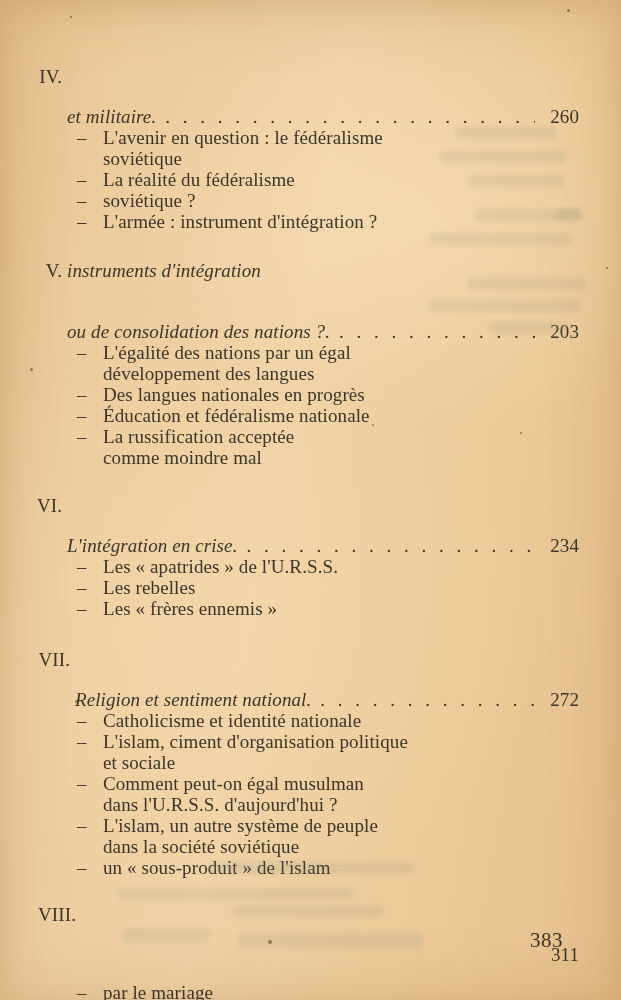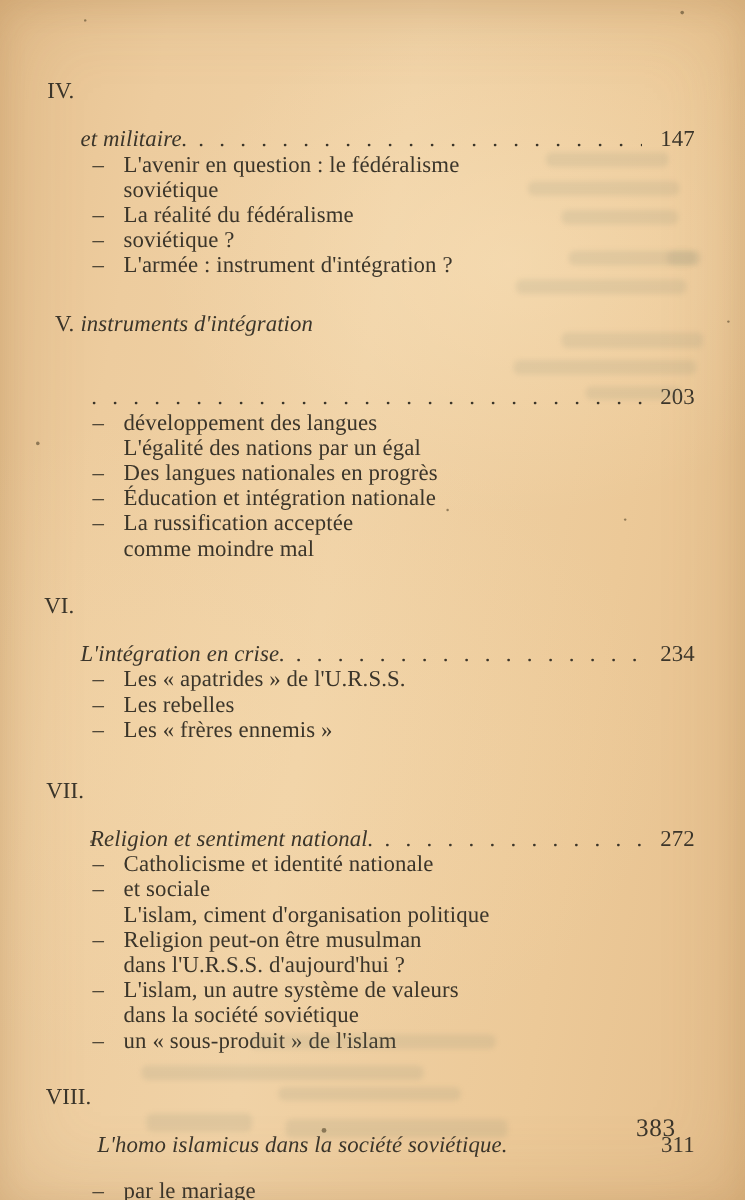--- a/index.html
+++ b/index.html
@@ -97,7 +97,7 @@
             <div class="title-line last">
               <span class="t-text">et militaire.</span>
               <span class="leader">. . . . . . . . . . . . . . . . . . . . . . . . . . . . . .</span>
-              <span class="pagenum">147</span>
+              <span class="pagenum">260</span>
             </div>
           </div>
         </div>

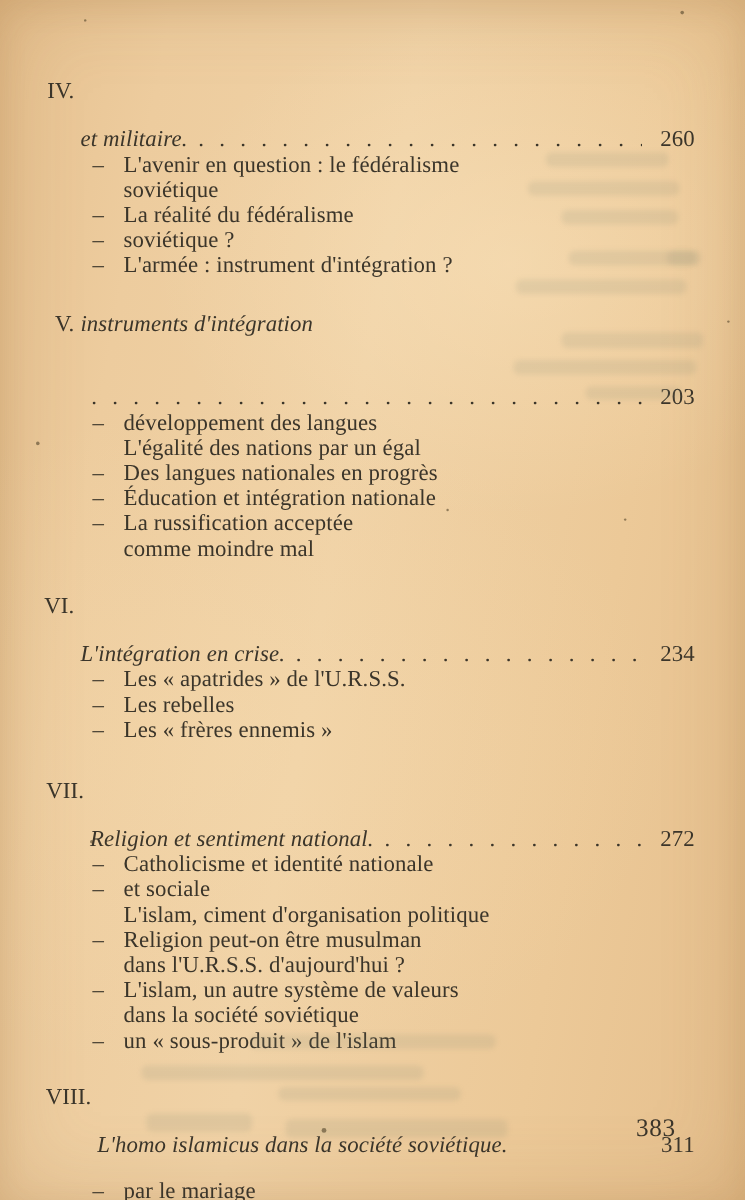--- a/index.html
+++ b/index.html
@@ -135,6 +135,7 @@
           <div class="title-wrap">
             <div class="title-line">instruments d'intégration</div>
             <div class="title-line last">
+              <span class="t-text">ou de consolidation des nations ?.</span>
               <span class="leader">. . . . . . . . . . . . . . . . . . . . . . . . . . . . . .</span>
               <span class="pagenum">203</span>
             </div>

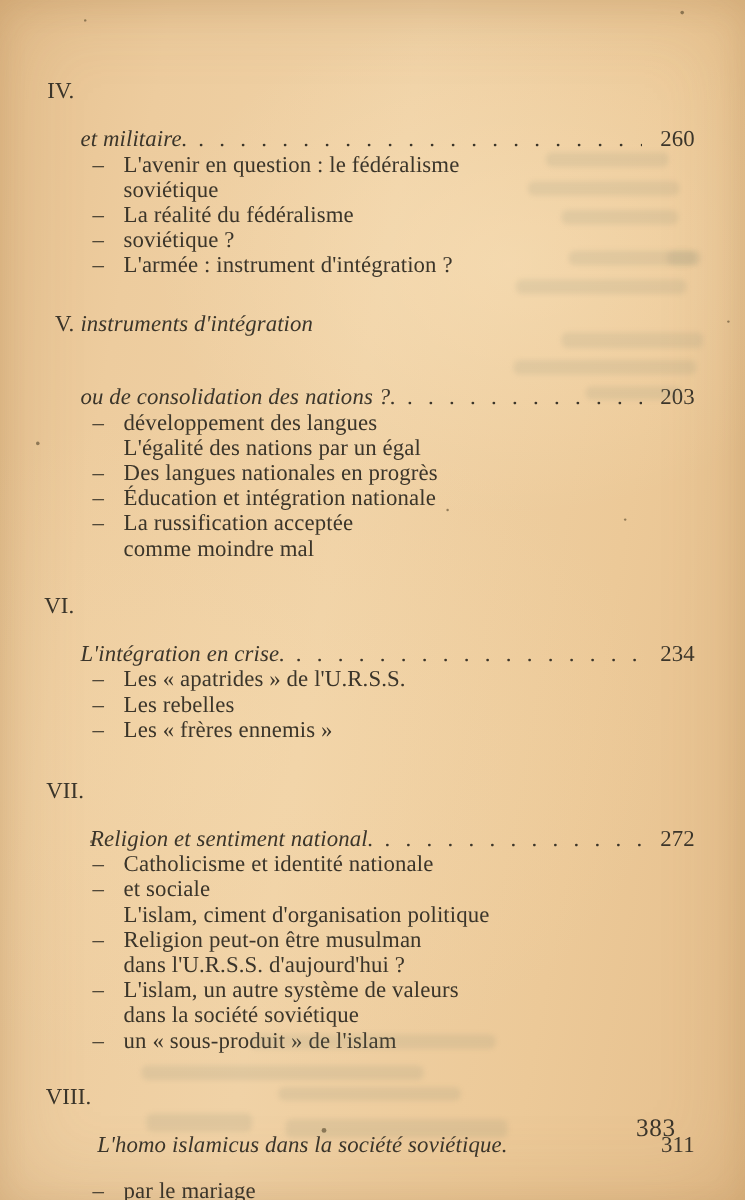--- a/index.html
+++ b/index.html
@@ -145,8 +145,8 @@
           <div class="item">
             <span class="dash">–</span>
             <div class="item-lines">
+              <div>L'égalité des nations par un égal</div>
               <div>développement des langues</div>
-              <div>L'égalité des nations par un égal</div>
             </div>
           </div>
           <div class="item">

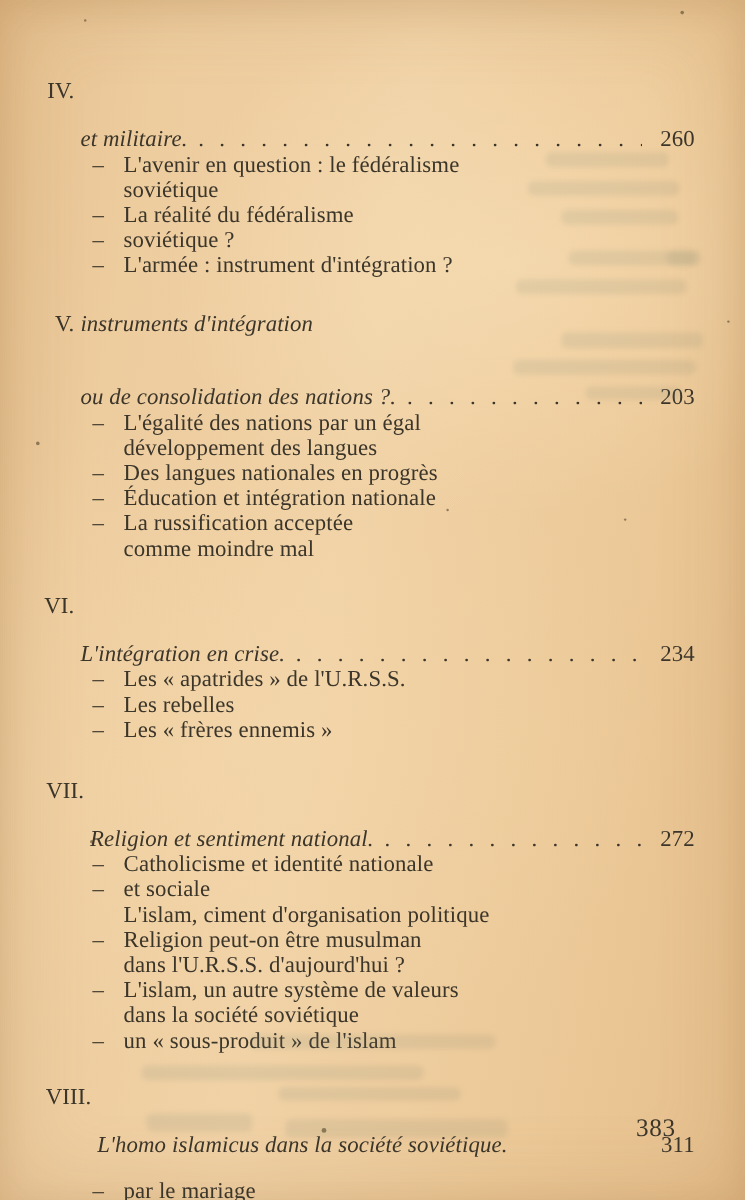--- a/index.html
+++ b/index.html
@@ -158,7 +158,7 @@
           <div class="item">
             <span class="dash">–</span>
             <div class="item-lines">
-              <div>Éducation et intégration nationale</div>
+              <div>Éducation et fédéralisme nationale</div>
             </div>
           </div>
           <div class="item">

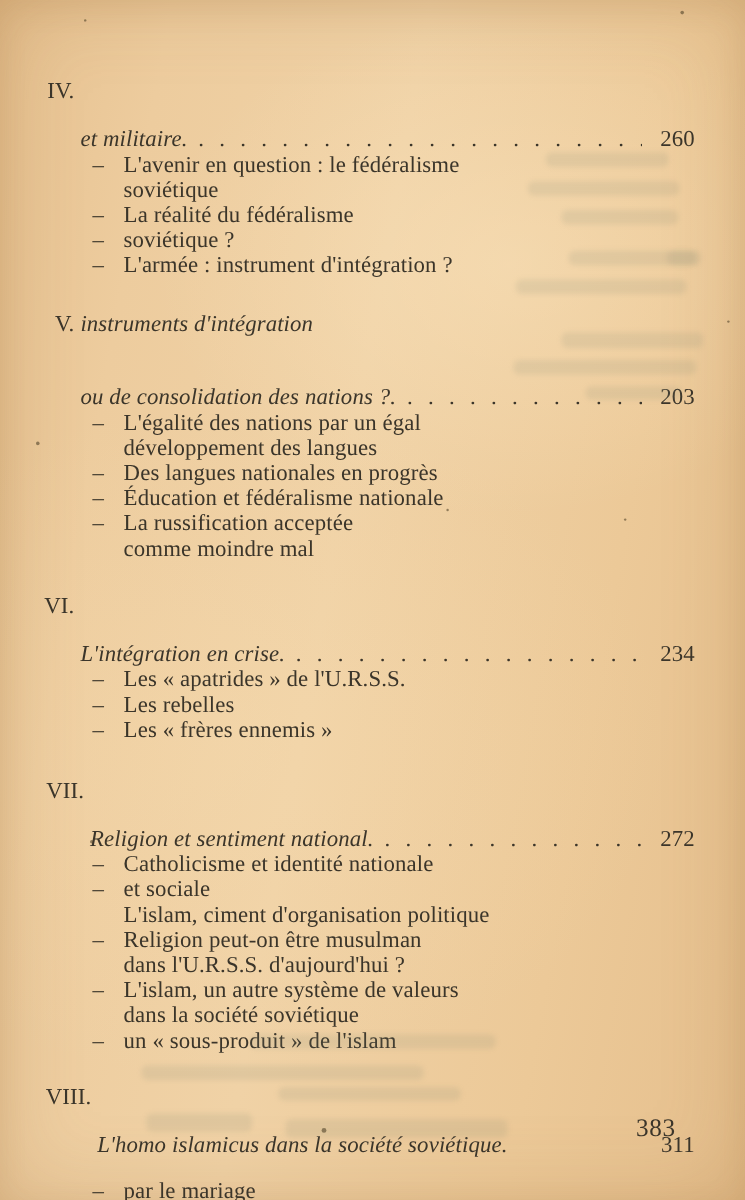--- a/index.html
+++ b/index.html
@@ -223,8 +223,8 @@
           <div class="item">
             <span class="dash">–</span>
             <div class="item-lines">
+              <div>L'islam, ciment d'organisation politique</div>
               <div>et sociale</div>
-              <div>L'islam, ciment d'organisation politique</div>
             </div>
           </div>
           <div class="item">

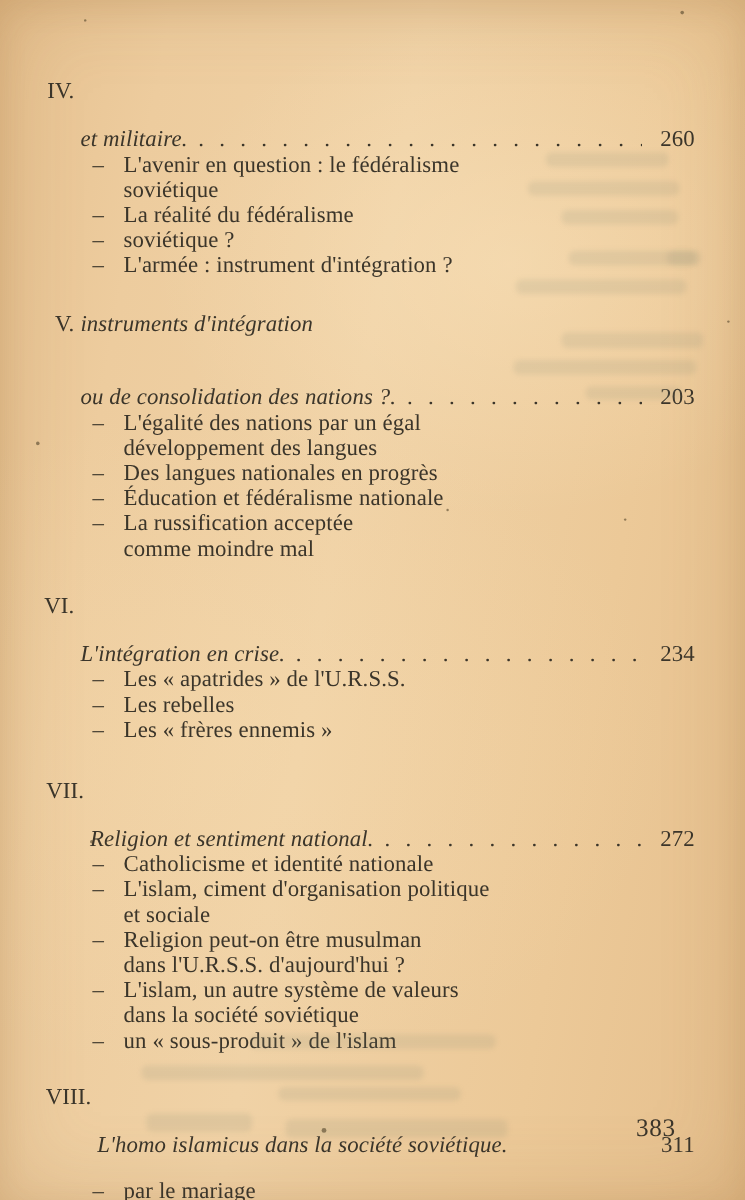--- a/index.html
+++ b/index.html
@@ -230,7 +230,7 @@
           <div class="item">
             <span class="dash">–</span>
             <div class="item-lines">
-              <div>Religion peut-on être musulman</div>
+              <div>Comment peut-on égal musulman</div>
               <div>dans l'U.R.S.S. d'aujourd'hui ?</div>
             </div>
           </div>

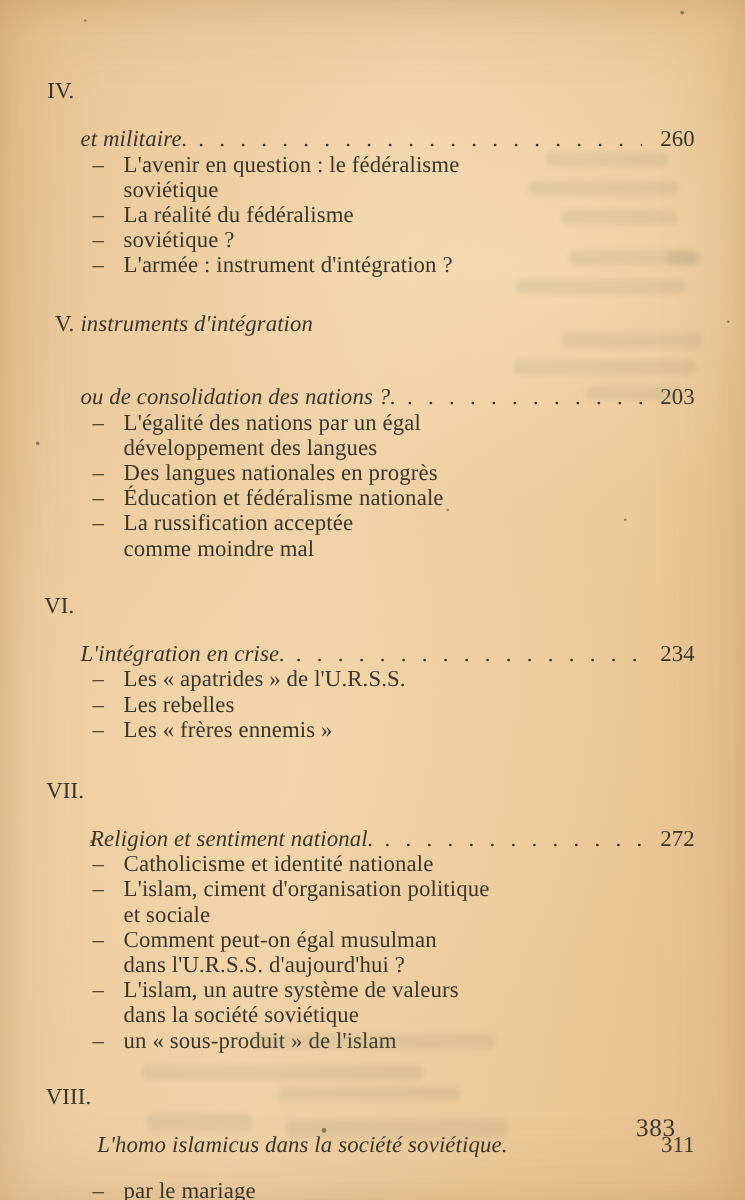--- a/index.html
+++ b/index.html
@@ -237,7 +237,7 @@
           <div class="item">
             <span class="dash">–</span>
             <div class="item-lines">
-              <div>L'islam, un autre système de valeurs</div>
+              <div>L'islam, un autre système de peuple</div>
               <div>dans la société soviétique</div>
             </div>
           </div>

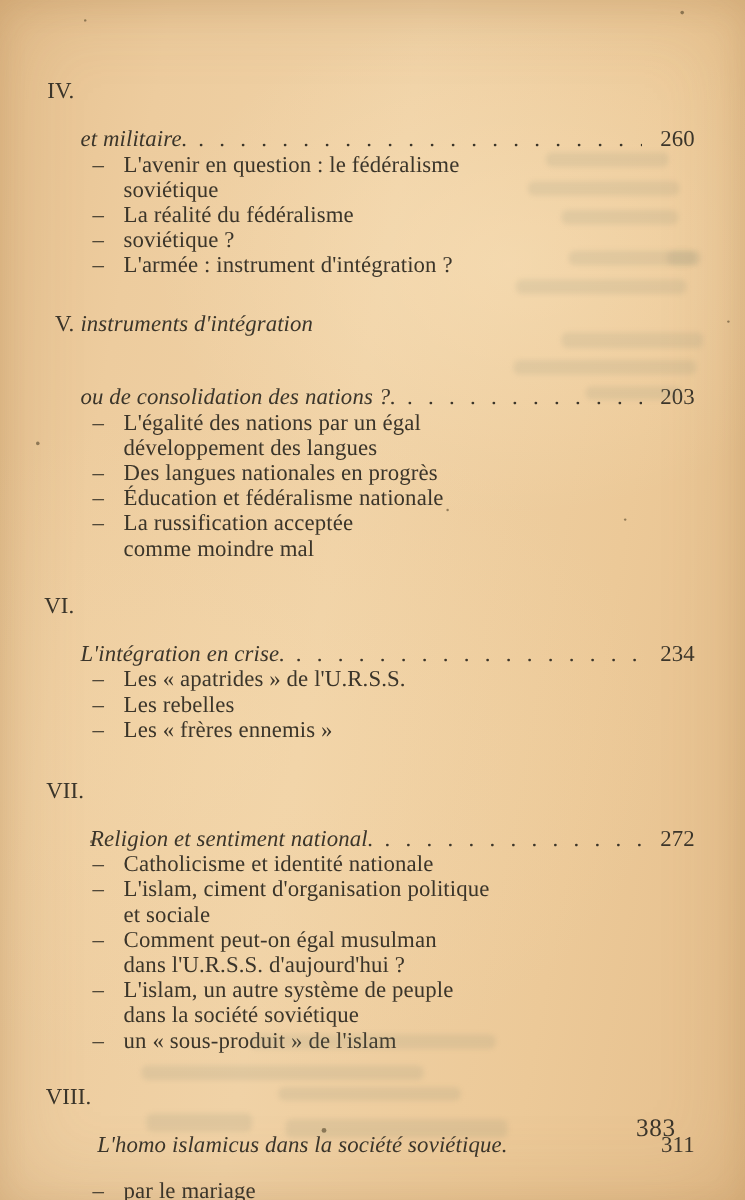--- a/index.html
+++ b/index.html
@@ -254,7 +254,6 @@
           <div class="numeral">VIII.</div>
           <div class="title-wrap">
             <div class="title-line last">
-              <span class="t-text">L'homo islamicus dans la société soviétique.</span>
               <span class="leader"></span>
               <span class="pagenum">311</span>
             </div>

